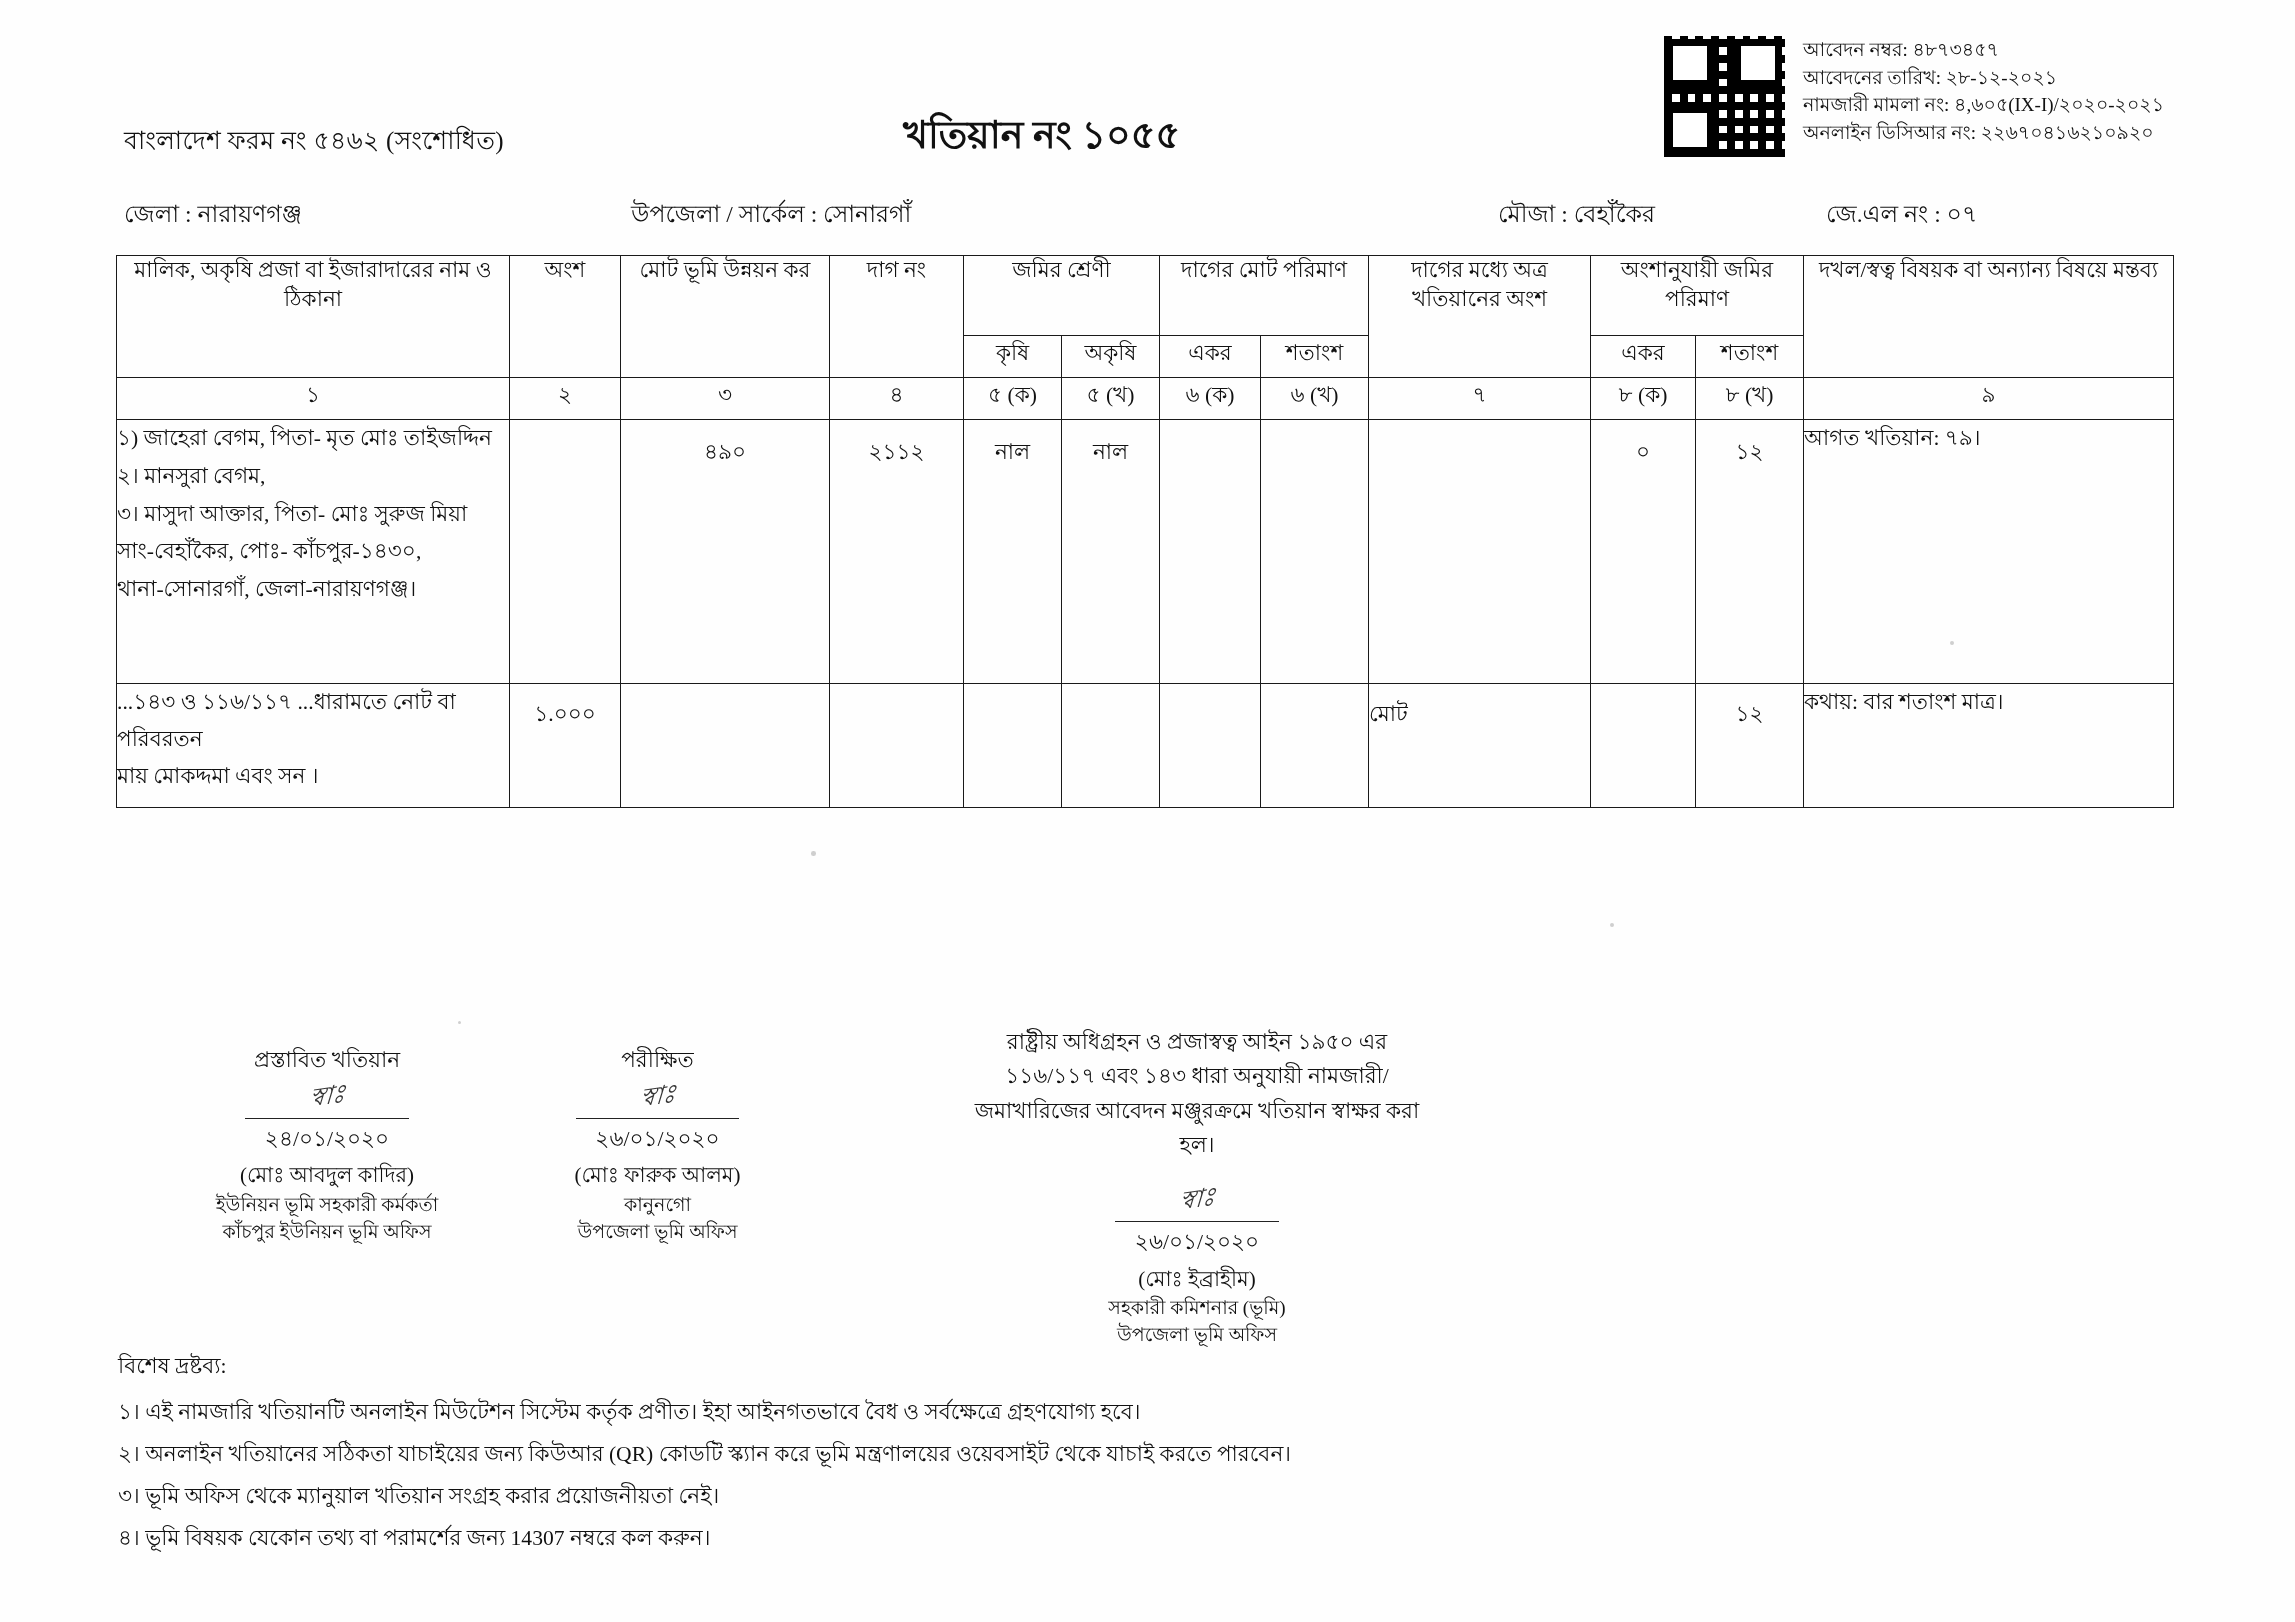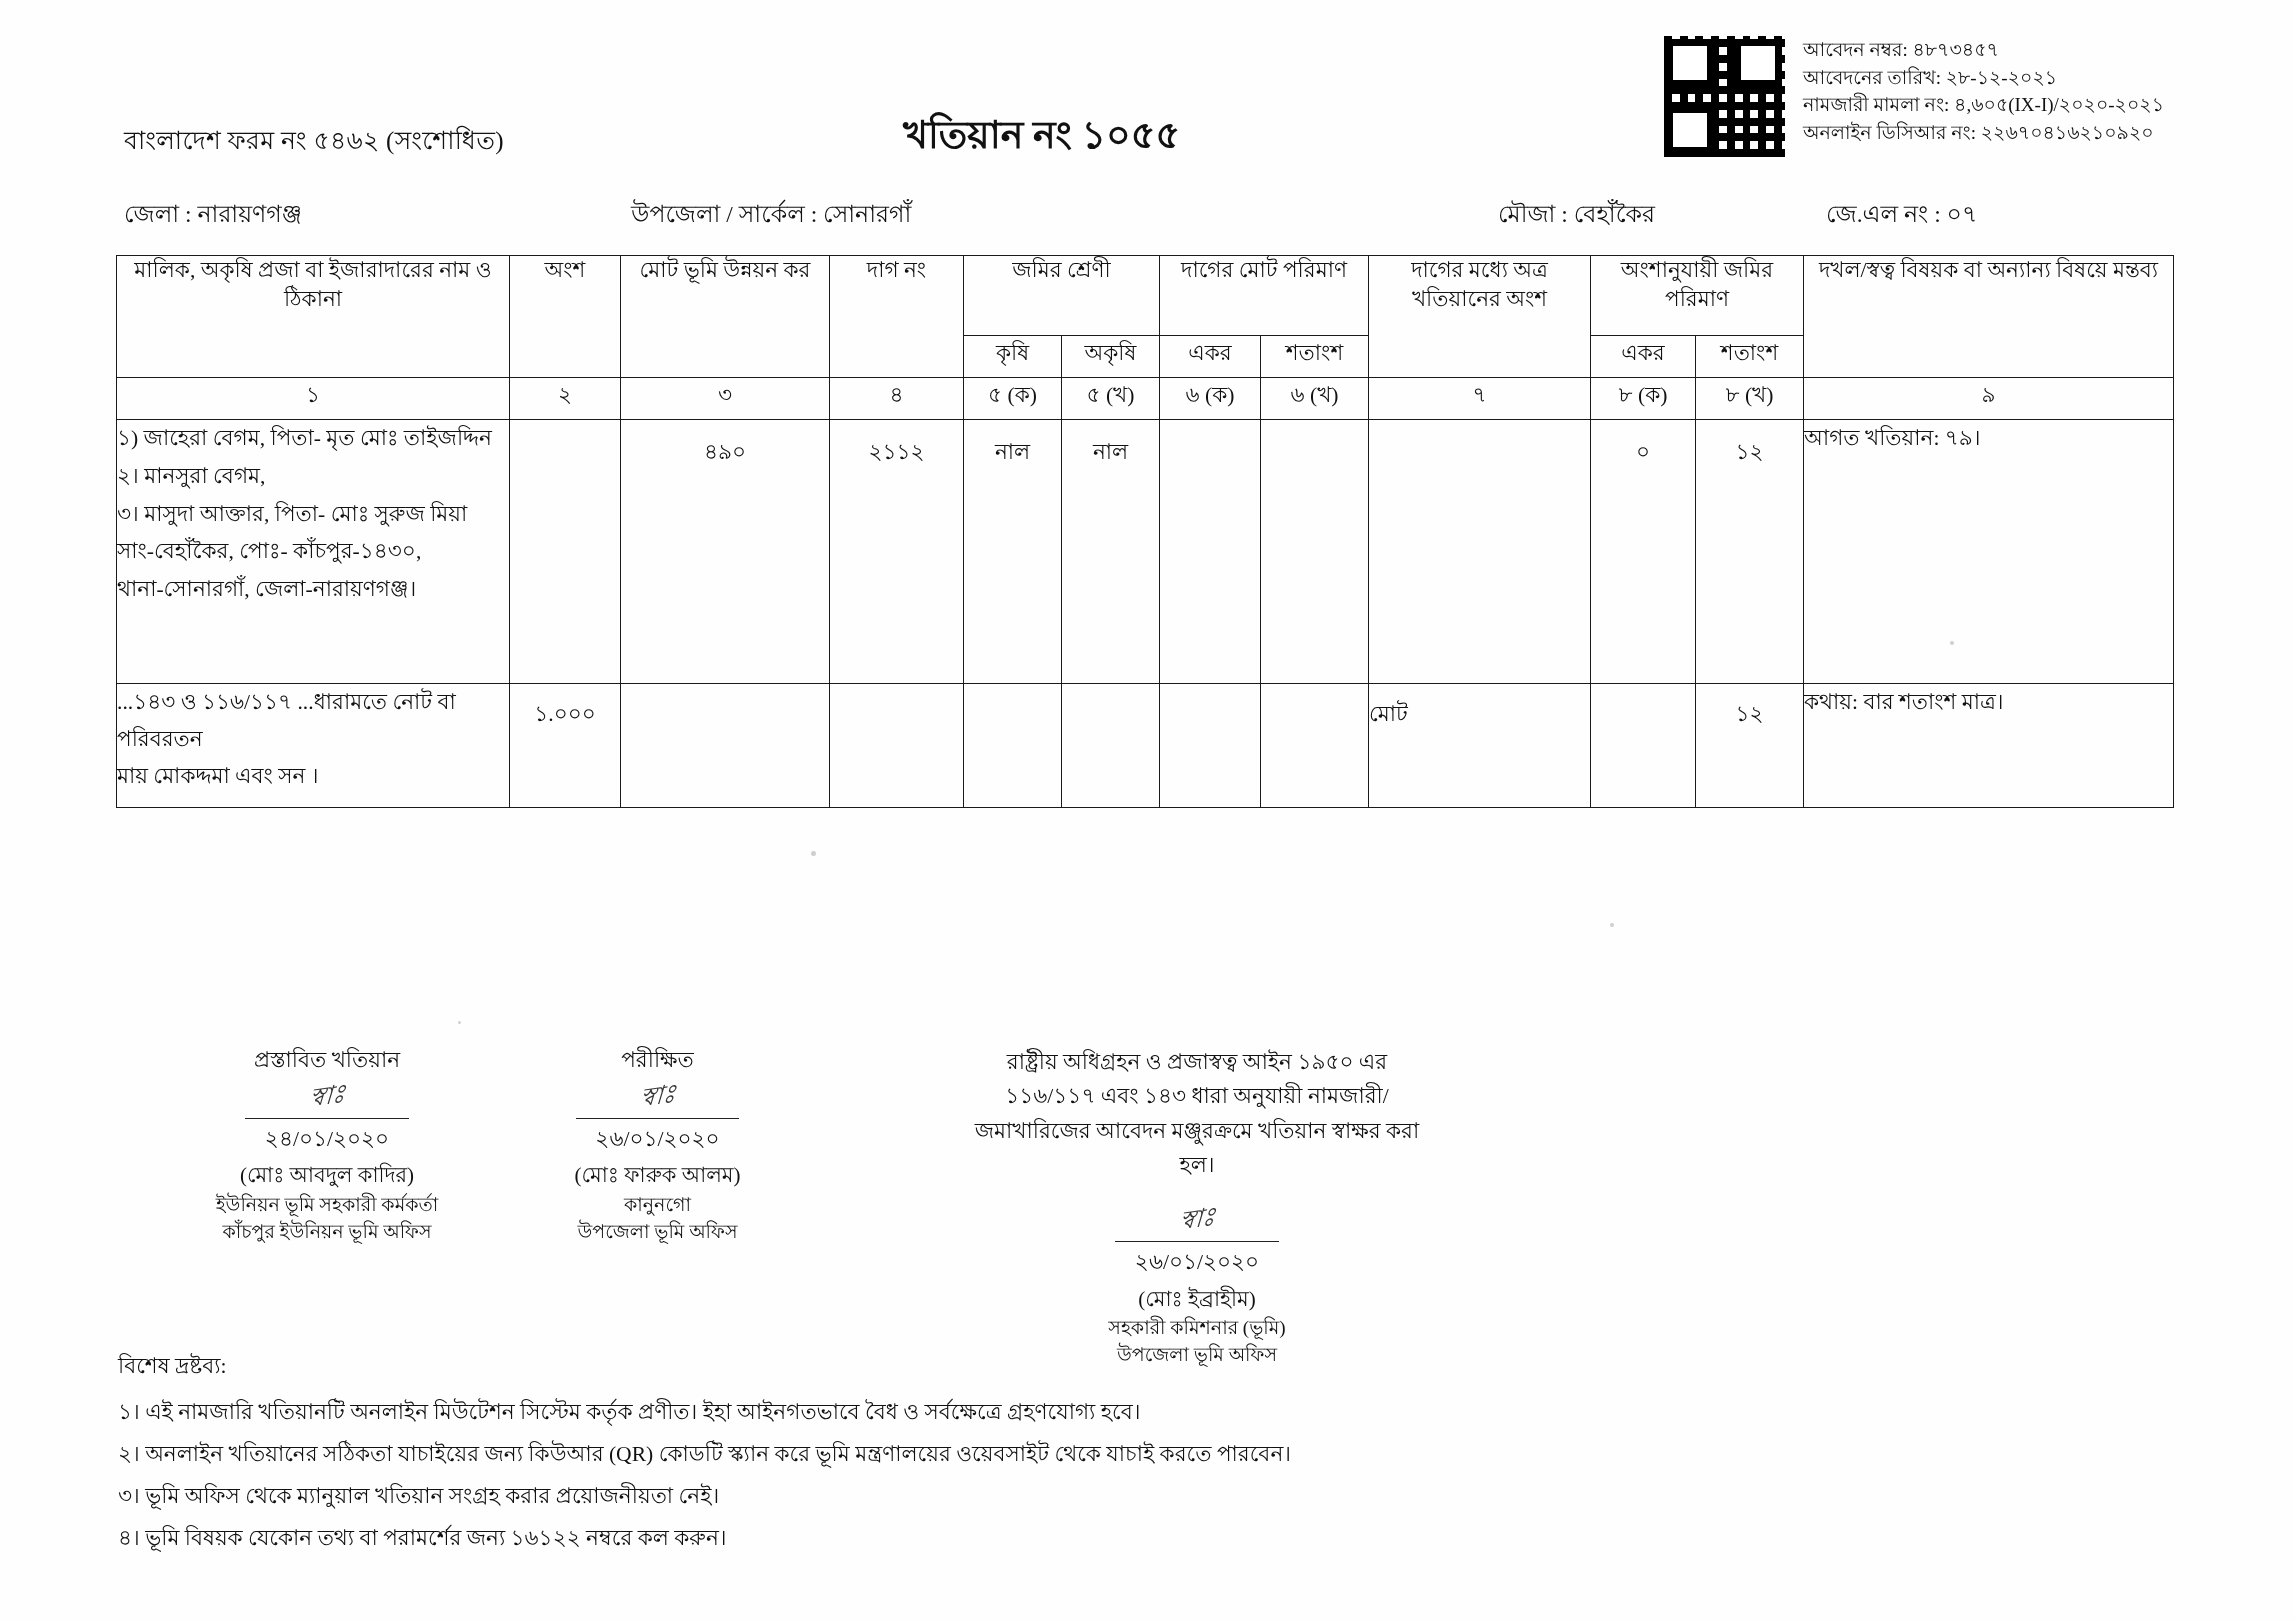--- a/index.html
+++ b/index.html
@@ -165,7 +165,7 @@
   .sig-left  { left: 144px;  top: 0; width: 366px; }
   .sig-mid   { left: 517px;  top: 0; width: 281px; }
   .sig-right { left: 968px; top: -19.6px; width: 458px; }
-  .legal-text { font-size: 21.6px; line-height: 1.6; margin-bottom: 17px; margin-top: 20px; }
+  .legal-text { font-size: 21.6px; line-height: 1.6; margin-bottom: 17px; }
   
   .notes {
     position: absolute;

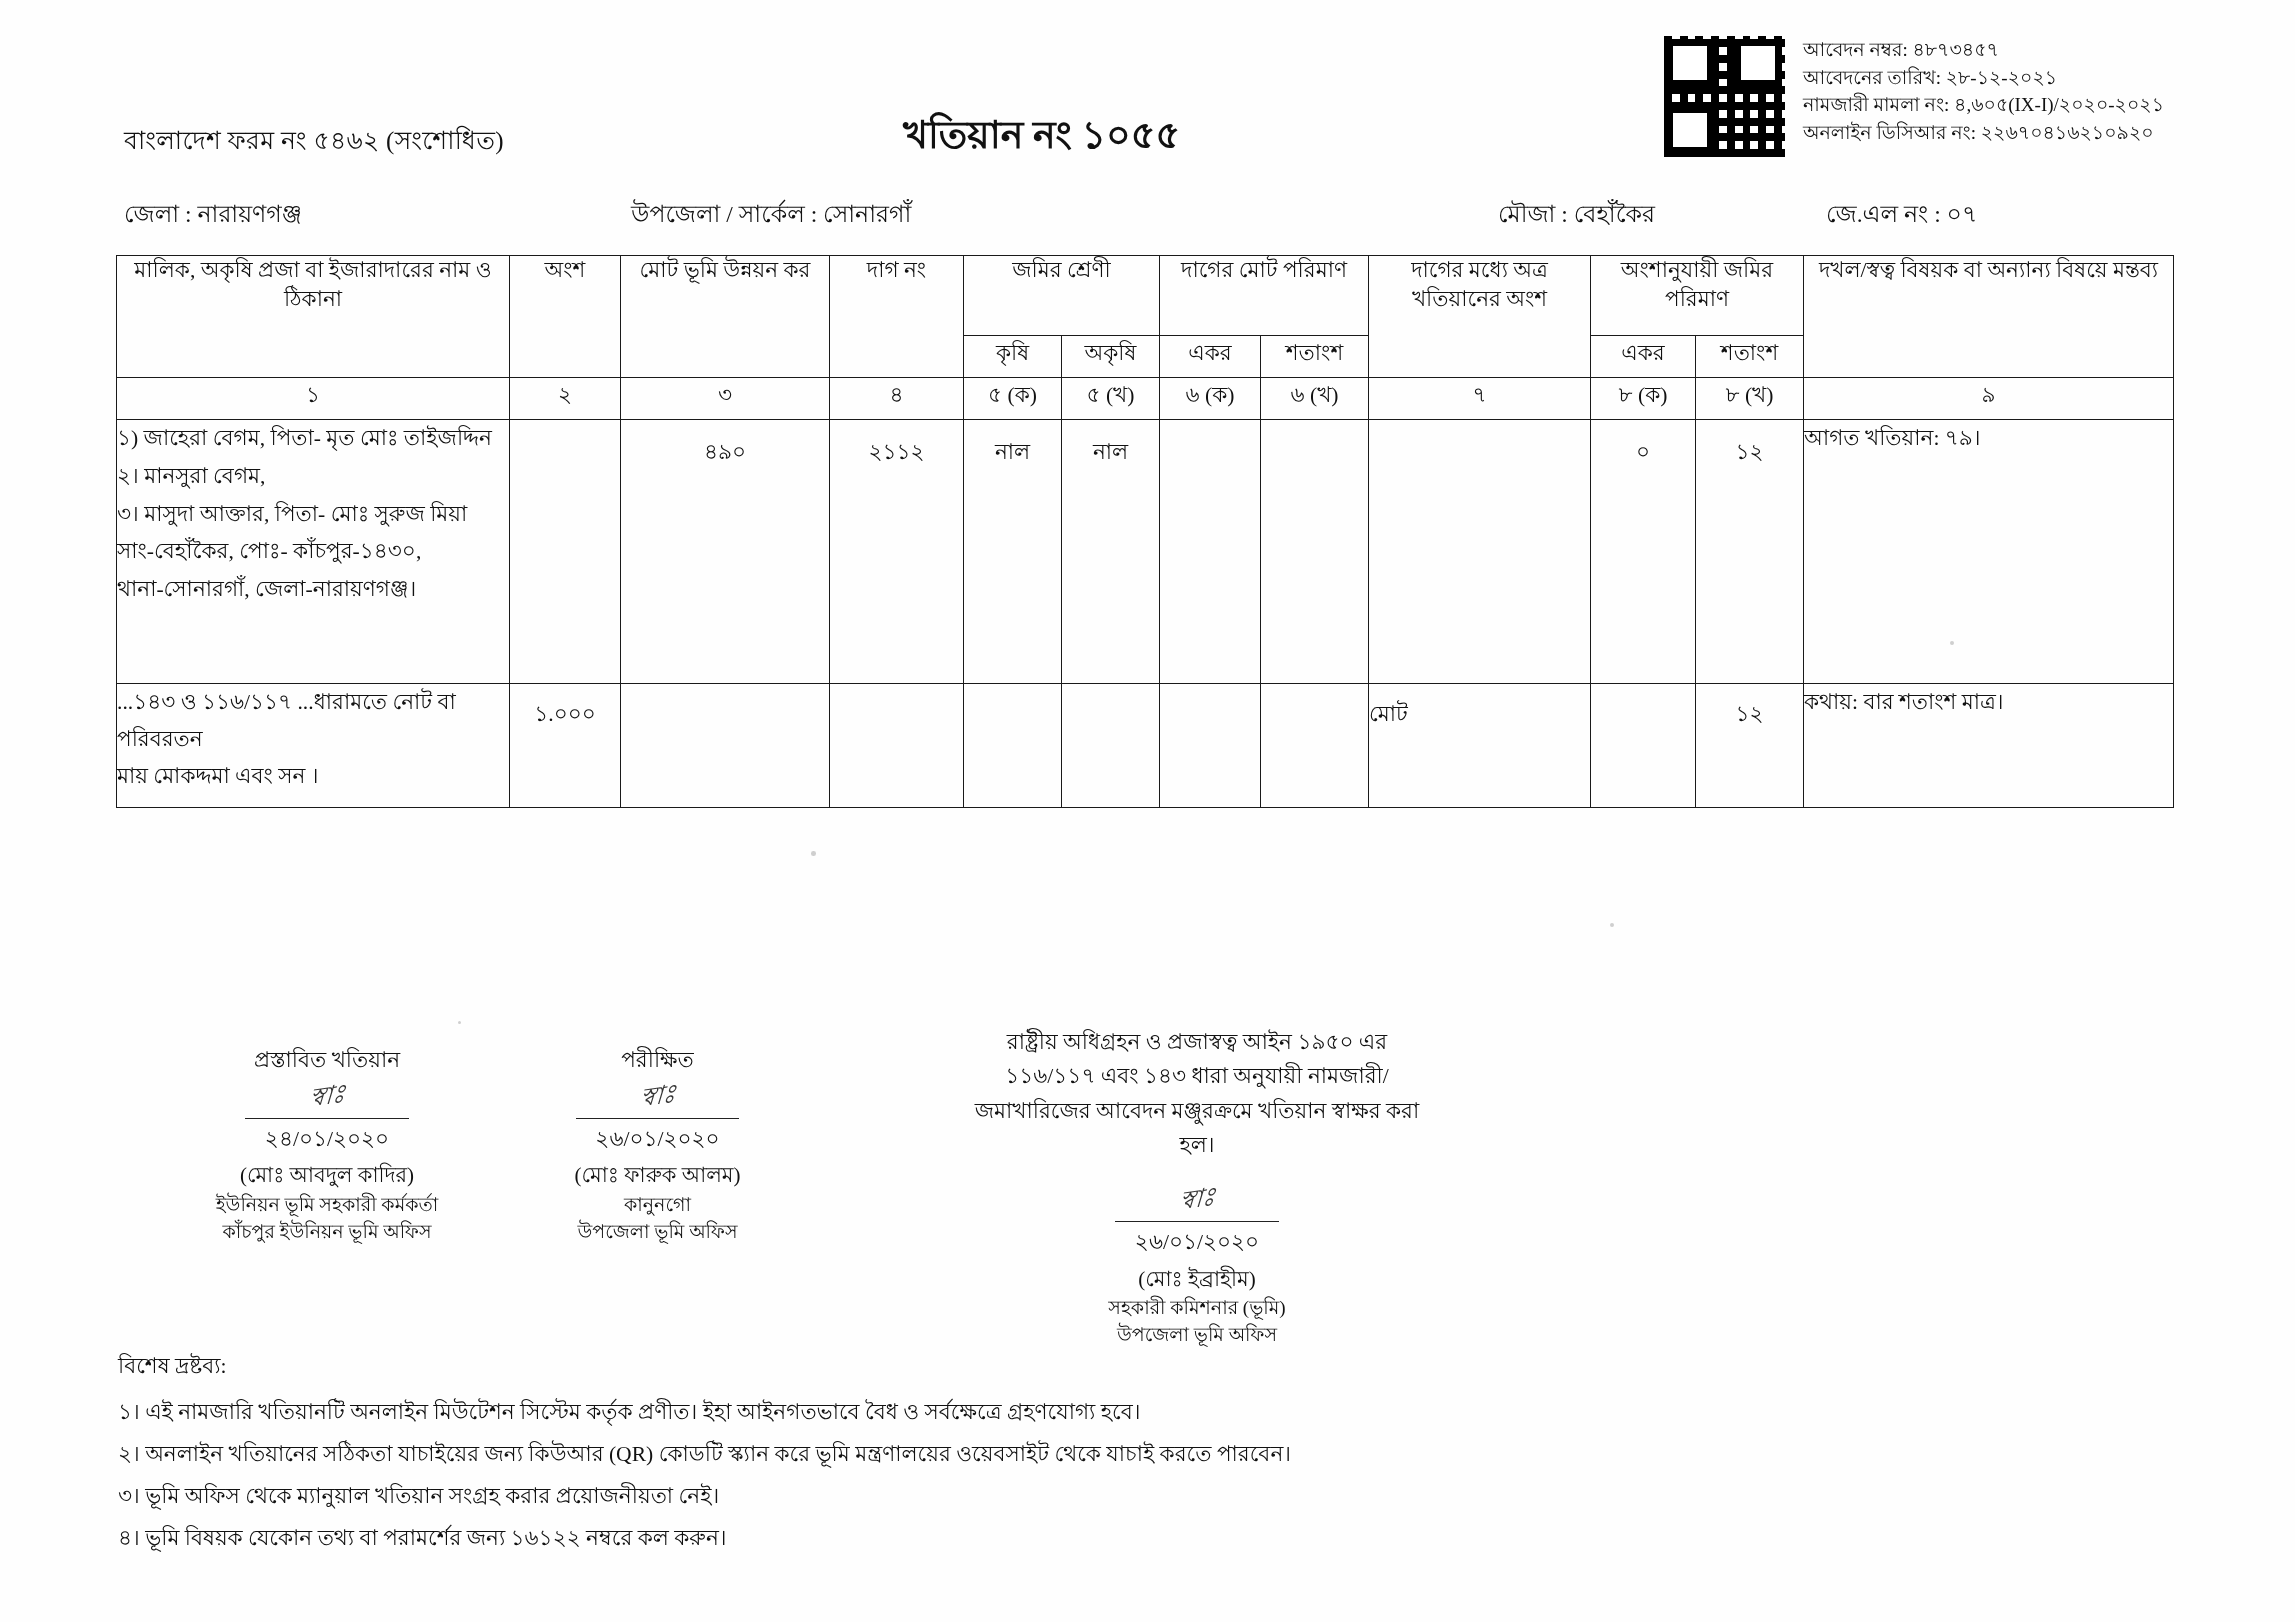--- a/index.html
+++ b/index.html
@@ -333,7 +333,7 @@
       <li>১। এই নামজারি খতিয়ানটি অনলাইন মিউটেশন সিস্টেম কর্তৃক প্রণীত। ইহা আইনগতভাবে বৈধ ও সর্বক্ষেত্রে গ্রহণযোগ্য হবে।</li>
       <li>২। অনলাইন খতিয়ানের সঠিকতা যাচাইয়ের জন্য কিউআর (QR) কোডটি স্ক্যান করে ভূমি মন্ত্রণালয়ের ওয়েবসাইট থেকে যাচাই করতে পারবেন।</li>
       <li>৩। ভূমি অফিস থেকে ম্যানুয়াল খতিয়ান সংগ্রহ করার প্রয়োজনীয়তা নেই।</li>
-      <li>৪। ভূমি বিষয়ক যেকোন তথ্য বা পরামর্শের জন্য ১৬১২২ নম্বরে কল করুন।</li>
+      <li>৪। ভূমি বিষয়ক যেকোন তথ্য বা পরামর্শের জন্য 14307 নম্বরে কল করুন।</li>
     </ul>
   </div>
 

